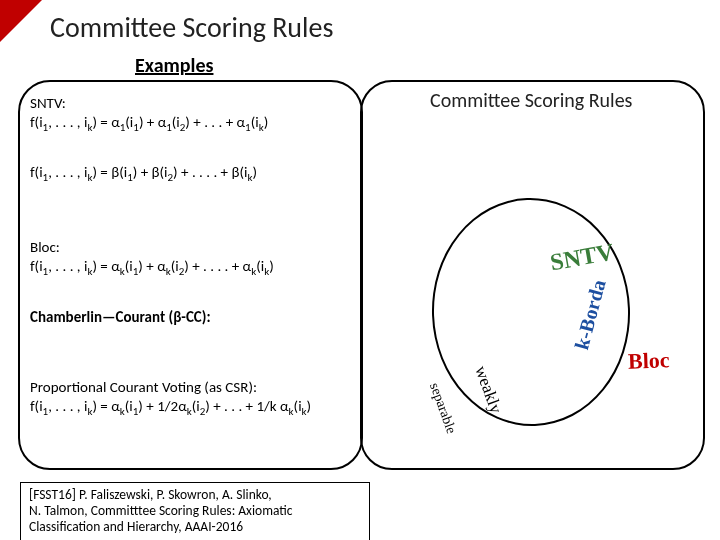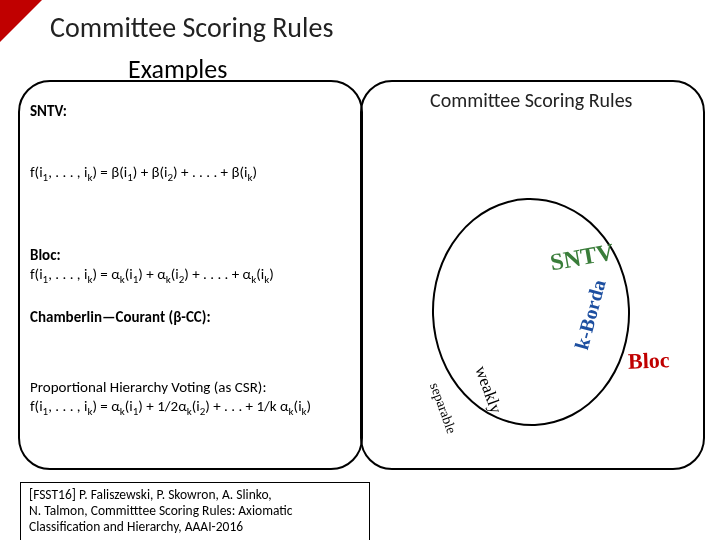--- a/index.html
+++ b/index.html
@@ -29,9 +29,9 @@
   .subtitle {
     position: absolute;
     top: 53px;
-    left: 128px;
-    font-size: 26px;
-    font-weight: normal;
+    left: 135px;
+    font-size: 20px;
+    font-weight: bold;
     text-decoration: underline;
   }
   .left-outline {

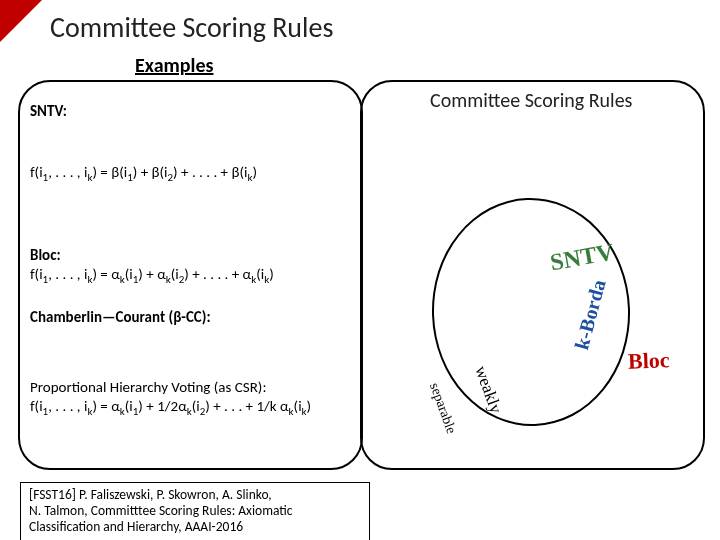--- a/index.html
+++ b/index.html
@@ -66,7 +66,7 @@
     line-height: 1.25;
     color: #000;
   }
-  .example-block .head { font-weight: bold; margin-top: 8px; }
+  .example-block .head { font-weight: normal; }
   .w1 { top: 94px; }
   .w2 { top: 163px; }
   .w3 { top: 238px; }

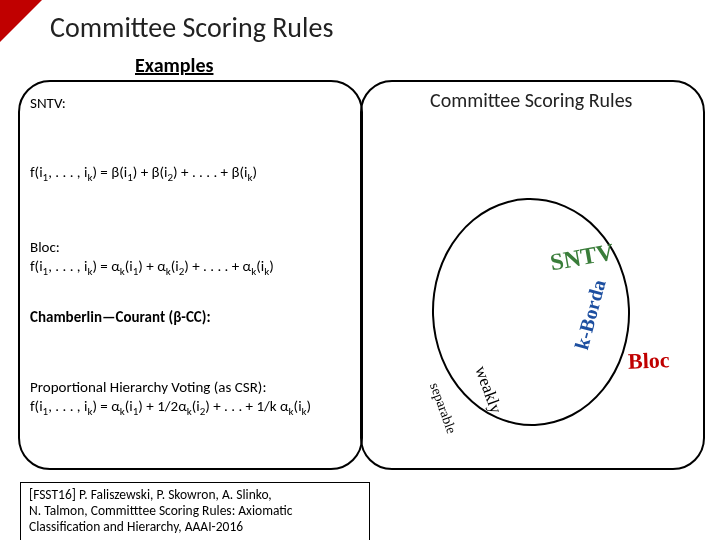--- a/index.html
+++ b/index.html
@@ -154,6 +154,7 @@
 
 <div class="example-block w1">
   <div class="head">SNTV:</div>
+  <div>f(i<span class="sub">1</span>, . . . , i<span class="sub">k</span>) = α<span class="sub">1</span>(i<span class="sub">1</span>) + α<span class="sub">1</span>(i<span class="sub">2</span>) + . . . + α<span class="sub">1</span>(i<span class="sub">k</span>)</div>
 </div>
 
 <div class="example-block w2">

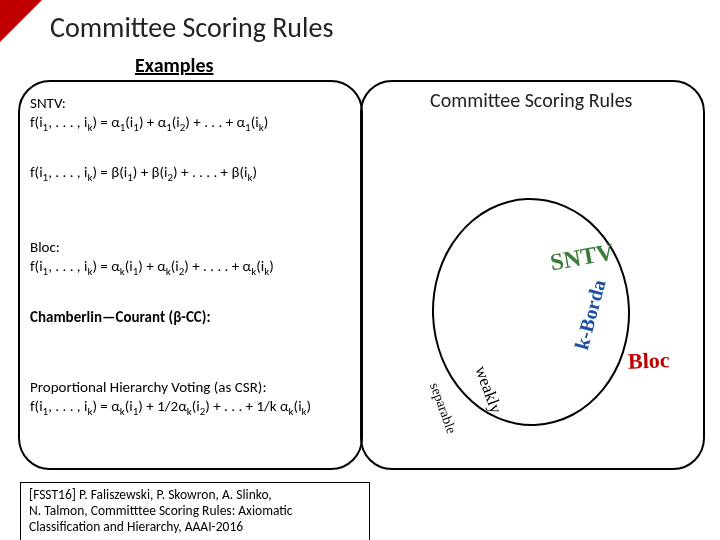--- a/index.html
+++ b/index.html
@@ -171,7 +171,7 @@
 </div>
 
 <div class="example-block w5">
-  <div>Proportional Hierarchy Voting (as CSR):</div>
+  <div>Proportional Courant Voting (as CSR):</div>
   <div>f(i<span class="sub">1</span>, . . . , i<span class="sub">k</span>) = α<span class="sub">k</span>(i<span class="sub">1</span>) + 1/2α<span class="sub">k</span>(i<span class="sub">2</span>) + . . . + 1/k α<span class="sub">k</span>(i<span class="sub">k</span>)</div>
 </div>
 

